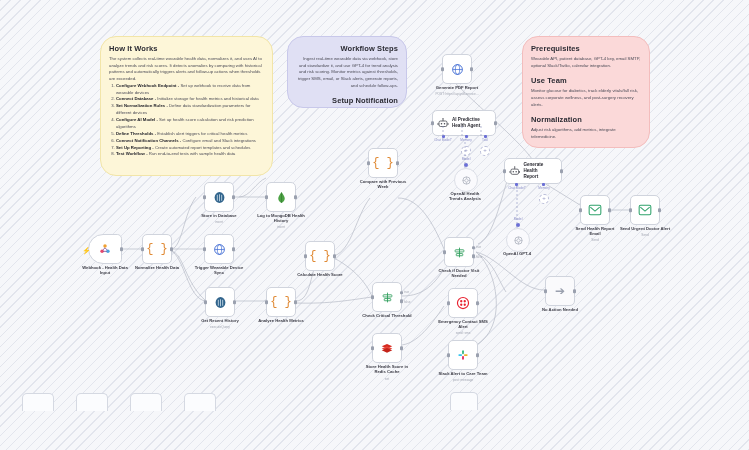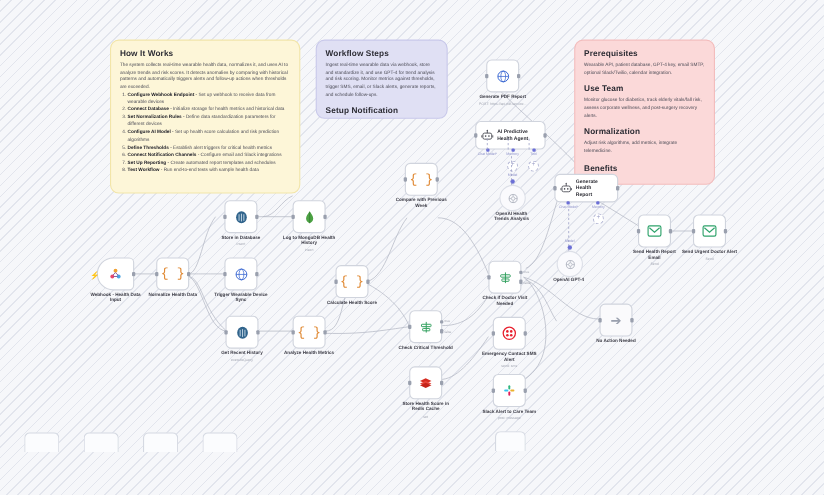--- a/index.html
+++ b/index.html
@@ -20,7 +20,7 @@
 
   
   .note{
-    position:absolute;border-radius:8px;box-sizing:border-box;
+    position:absolute;border-radius:16px;box-sizing:border-box;
     padding:7px 8px 8px 8px;overflow:hidden;
   }
   .note.yellow{background:#fdf6d8;border:1px solid #f2e5a8;}

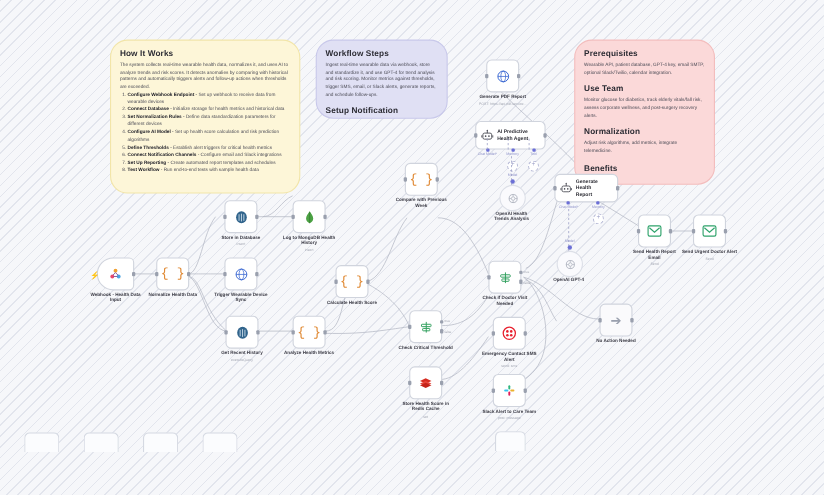--- a/index.html
+++ b/index.html
@@ -24,7 +24,7 @@
     padding:7px 8px 8px 8px;overflow:hidden;
   }
   .note.yellow{background:#fdf6d8;border:1px solid #f2e5a8;}
-  .note.purple{background:#e0e0f4;border:1px solid #c8c8ea;}
+  .note.purple{background:#e0e0f4;border:1px solid #c8c8ea;text-align:right;}
   .note.pink{background:#fbd9d9;border:1px solid #f3bdbd;}
   .note h3{
     margin:0 0 3px 0;font-size:7.5px;font-weight:700;color:#2b2b33;

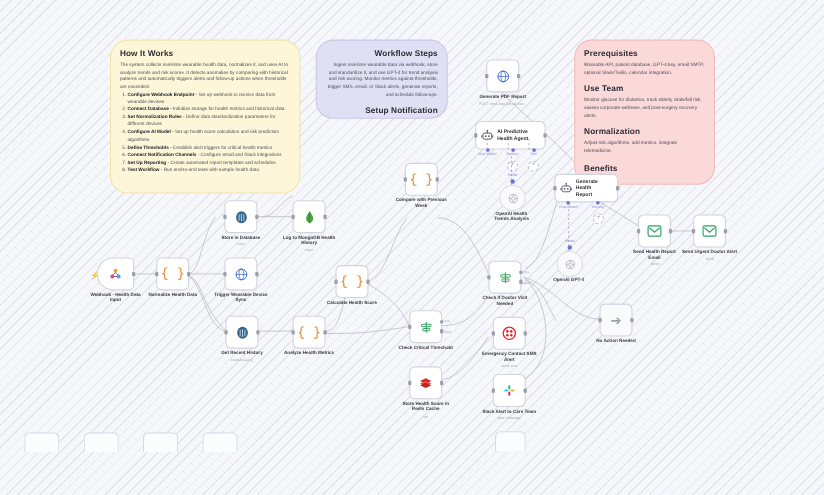--- a/index.html
+++ b/index.html
@@ -157,7 +157,7 @@
 
 </div>
 
-<div class="note pink" style="left:522px;top:36px;width:128px;height:132px;">
+<div class="note pink" style="left:522px;top:36px;width:128px;height:112px;">
   <h3>Prerequisites</h3>
   <p>Wearable API, patient database, GPT-4 key, email SMTP, optional Slack/Twilio, calendar integration.</p>
   <h3 class="sub">Use Team</h3>

